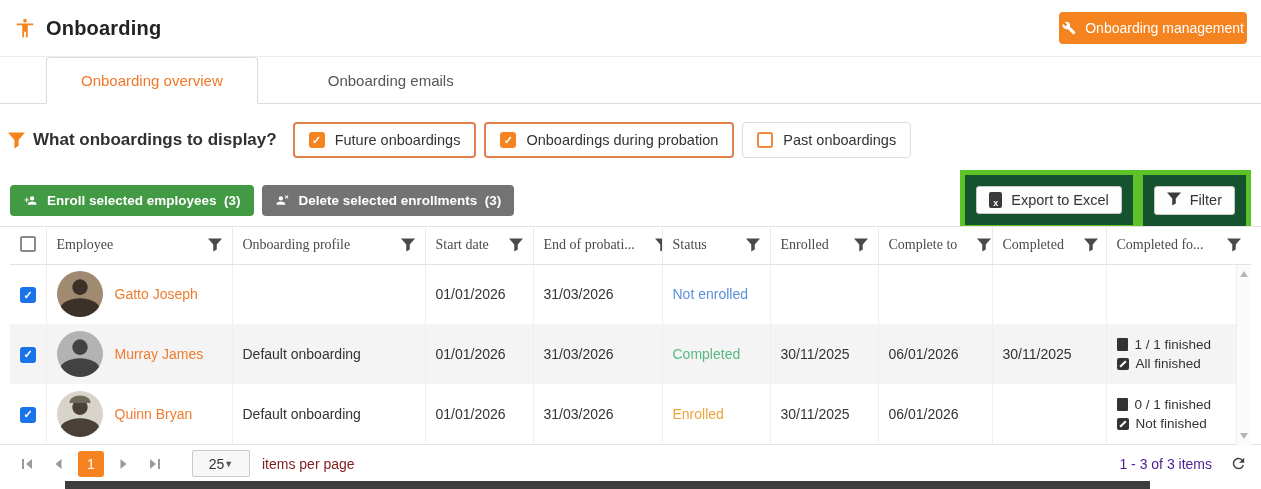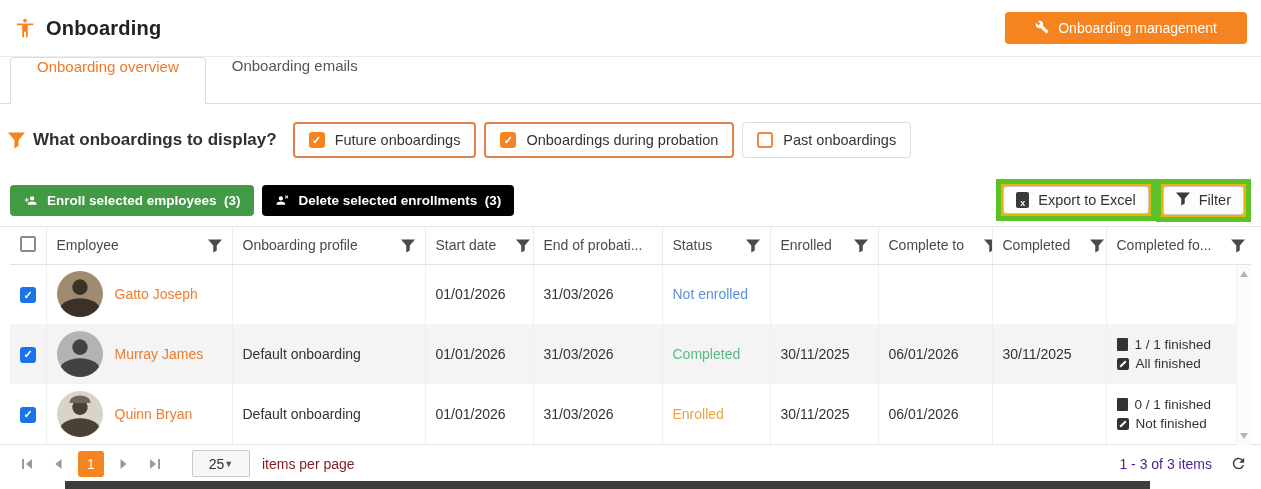--- a/index.html
+++ b/index.html
@@ -14,8 +14,8 @@
   .header .app-icon svg { width: 22px; height: 22px; fill: #f5831f; }
   .page-title { font-size: 20px; font-weight: 700; color: #222; letter-spacing: .2px; }
   .header-spacer { flex: 1; }
-  .mgmt-btn { display: flex; align-items: flex-start; gap: 9px; background: #f5831f;
-    color: #fff; border: none; border-radius: 4px; padding: 8px 30px; font-size: 14px;
+  .mgmt-btn { display: flex; align-items: center; gap: 9px; background: #f5831f;
+    color: #fff; border: none; border-radius: 4px; padding: 8px 3px; font-size: 14px;
     font-family: inherit; cursor: pointer; }
   .mgmt-btn svg { width: 14px; height: 14px; fill: #fff; }
 

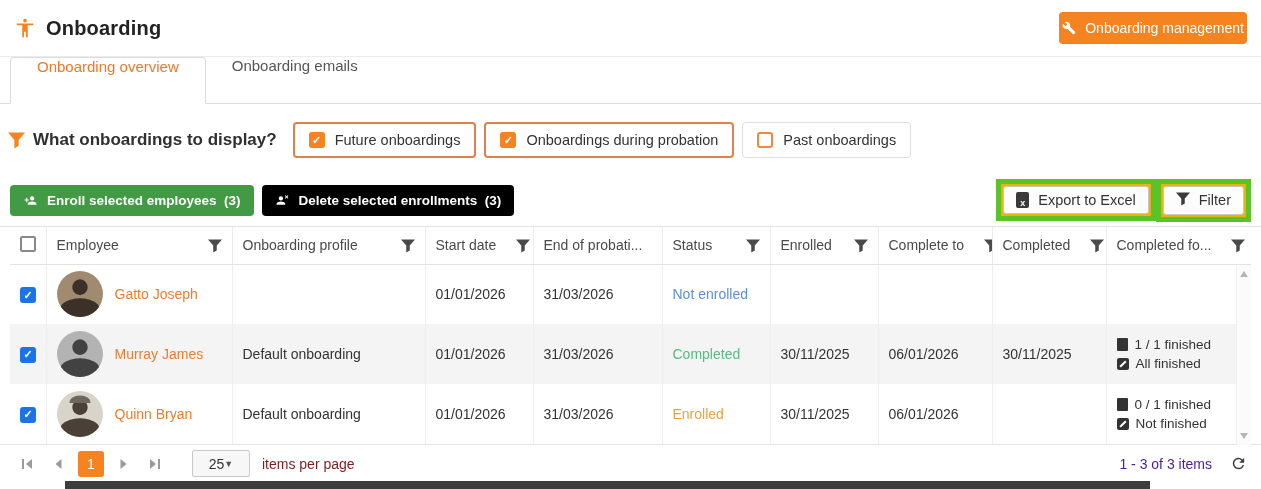--- a/index.html
+++ b/index.html
@@ -22,8 +22,8 @@
   
   .tabs { height: 47px; display: flex; align-items: stretch; padding-left: 10px;
     border-bottom: 1px solid #dcdcdc; }
-  .tab { display: flex; align-items: flex-start; padding: 0 26px; font-size: 15px;
-    color: #565656; cursor: pointer; }
+  .tab { display: flex; align-items: center; padding: 0 34px; font-size: 15px;
+    color: #565656; cursor: pointer; margin-left: 36px; }
   .tab.active { border: 1px solid #dcdcdc; border-bottom: 1px solid #fff;
     margin-bottom: -1px; border-radius: 4px 4px 0 0; color: #f0782a; background: #fff; }
 

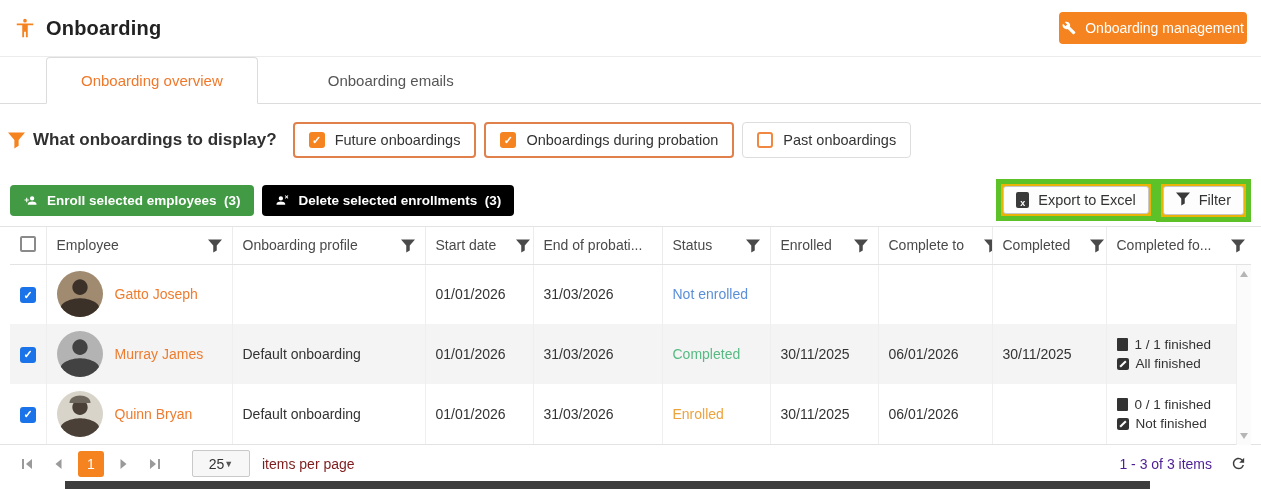--- a/index.html
+++ b/index.html
@@ -51,7 +51,7 @@
     font-family: inherit; cursor: pointer; }
   .action-btn svg { width: 15px; height: 13px; fill: #fff; }
   .btn-green { background: #429a44; }
-  .btn-red { background: #000000; }
+  .btn-red { background: #737373; }
   .toolbar-spacer { flex: 1; }
   .hl-wrap { border: 5px solid #5cc227; padding: 2px; background: #eab308; display: inline-block; }
   .hl-wrap + .hl-wrap { margin-left: 0px; }

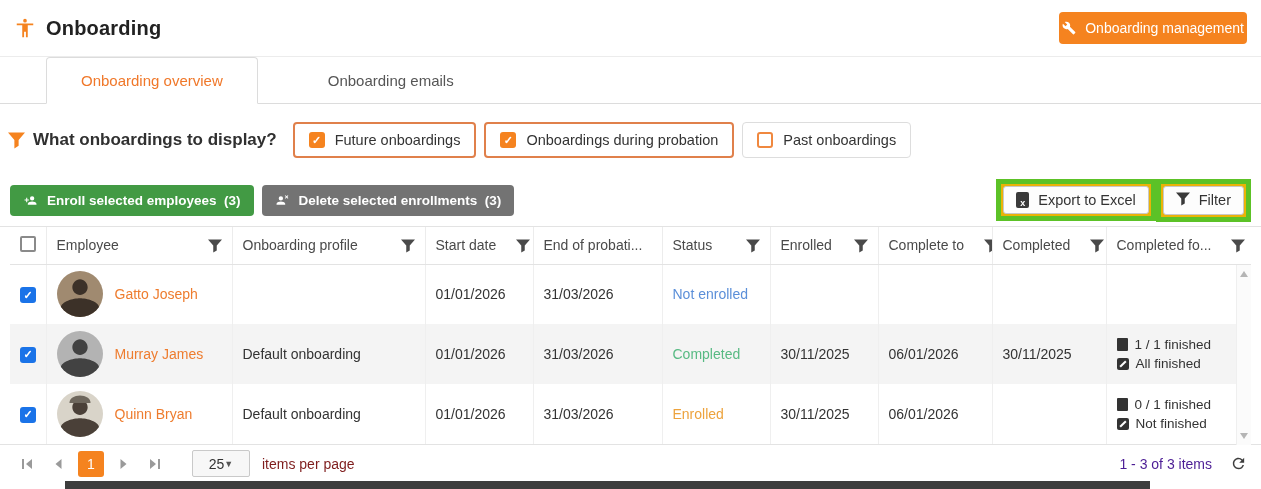--- a/index.html
+++ b/index.html
@@ -53,7 +53,7 @@
   .btn-green { background: #429a44; }
   .btn-red { background: #737373; }
   .toolbar-spacer { flex: 1; }
-  .hl-wrap { border: 5px solid #5cc227; padding: 2px; background: #eab308; display: inline-block; }
+  .hl-wrap { border: 5px solid #5cc227; padding: 11px; background: #14532d; display: inline-block; }
   .hl-wrap + .hl-wrap { margin-left: 0px; }
   .flat-btn { display: flex; align-items: center; gap: 9px; background: #fdfdfd;
     border: 1px solid #c8c8c8; border-radius: 3px; color: #333; font-size: 14.5px;

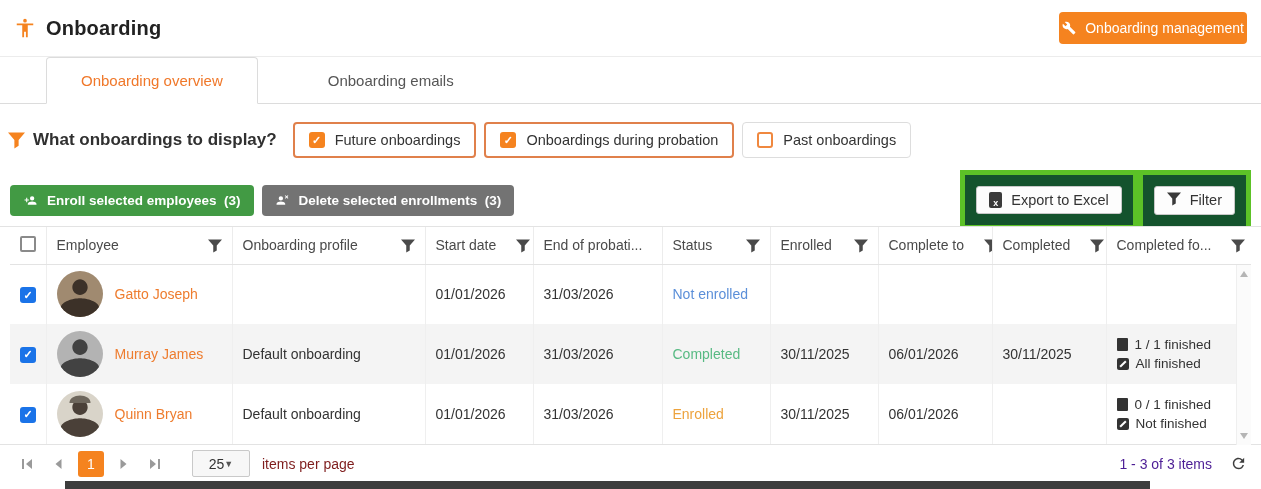--- a/index.html
+++ b/index.html
@@ -70,7 +70,7 @@
   .grid th { height: 37px; font-weight: 400; font-size: 14px; color: #4a4a4a;
     text-align: left; padding: 0 10px; border-bottom: 1px solid #e3e3e3;
     border-right: 1px solid #ececec; background: #fff; white-space: nowrap; overflow: hidden; }
-  .grid th .th-inner { display: flex; align-items: flex-end; justify-content: space-between; gap: 20px; }
+  .grid th .th-inner { display: flex; align-items: center; justify-content: space-between; gap: 20px; font-family: Liberation Serif, serif; }
   .grid th svg.f { width: 14px; height: 14px; fill: #4a4a4a; flex: 0 0 auto; cursor: pointer; }
   .grid td { height: 60px; font-size: 14px; color: #333; padding: 0 10px;
     border-right: 1px solid #efefef; white-space: nowrap; overflow: hidden; }

